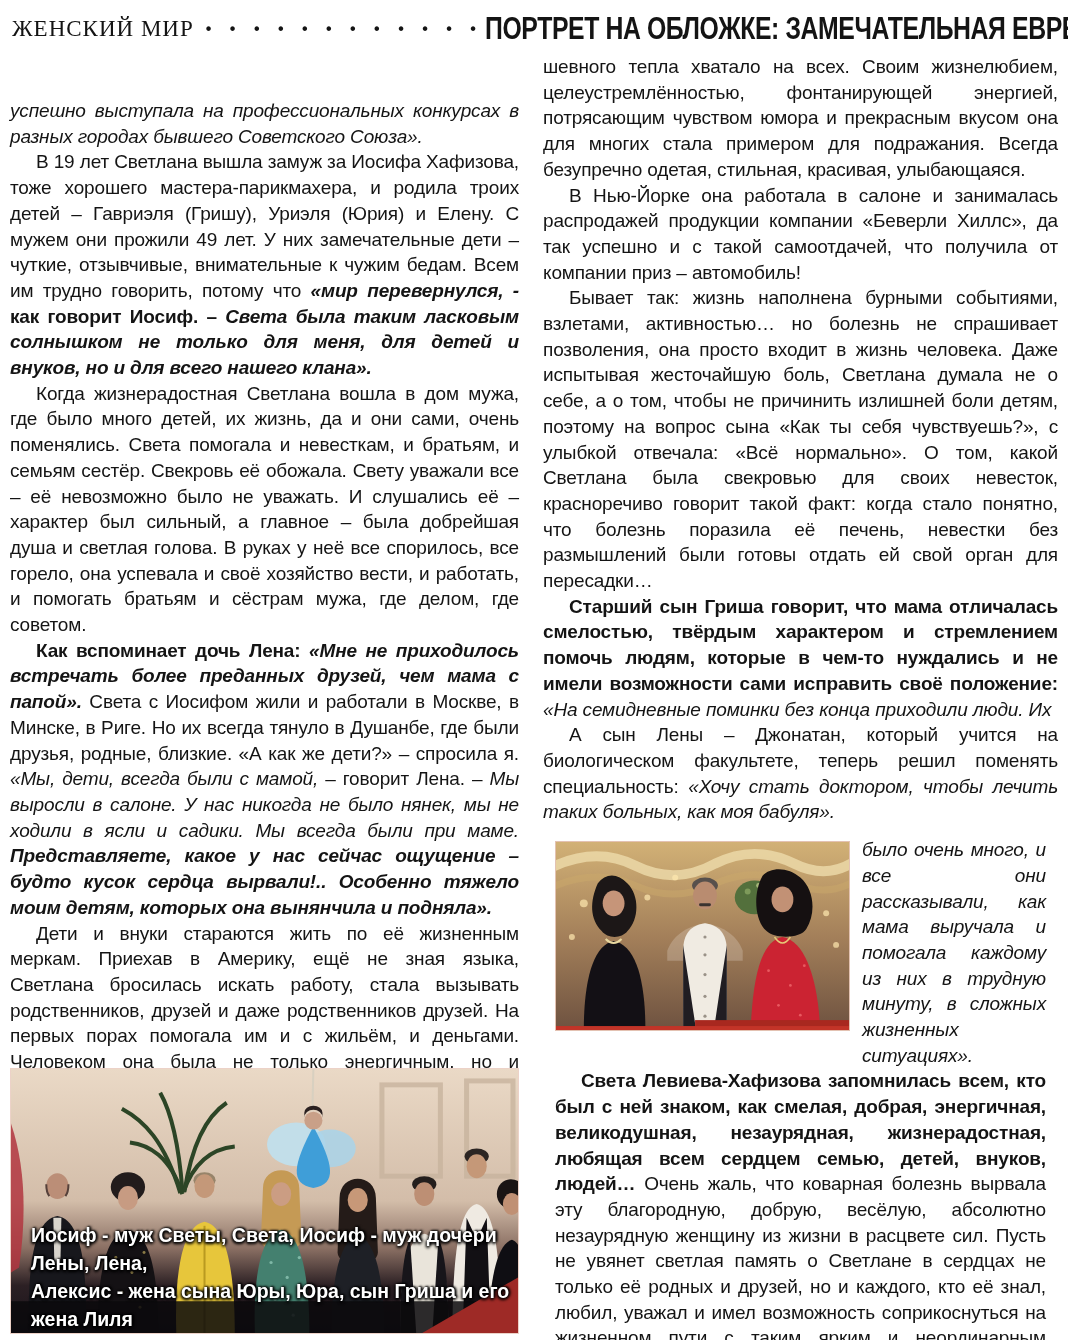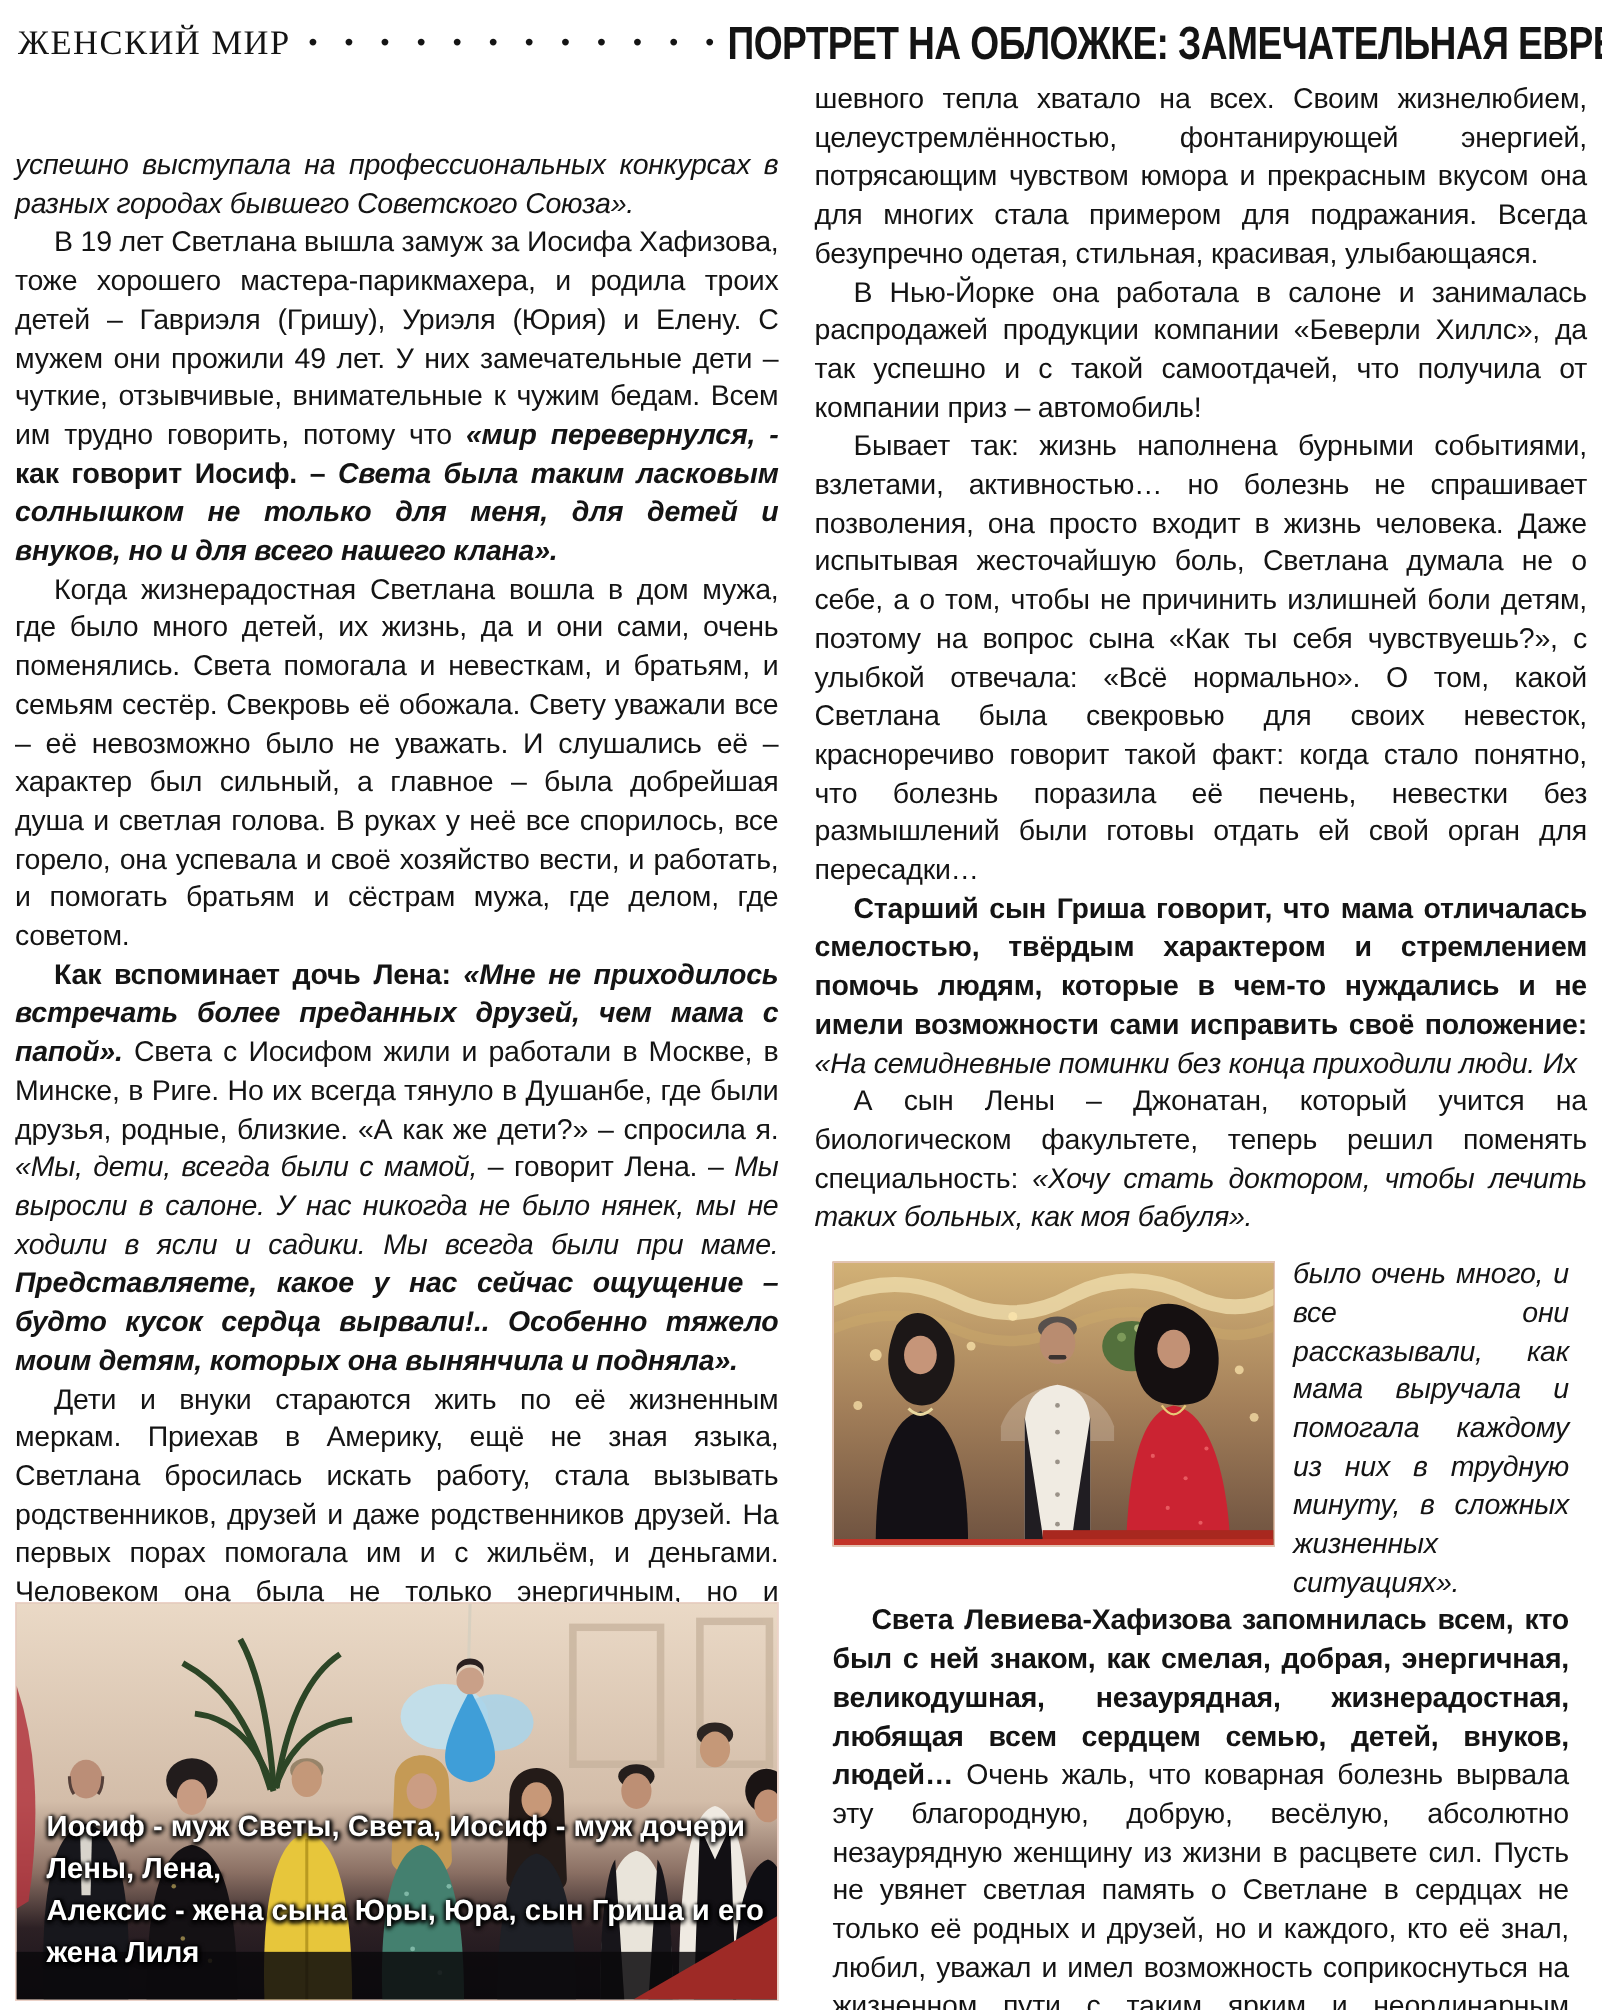--- a/index.html
+++ b/index.html
@@ -26,7 +26,7 @@
   .photo1{position:absolute;left:0;right:0;bottom:0;height:266px;background:#d8c2ae;
           border:1px solid #ecd2c8;box-sizing:border-box;}
   .photo1 svg,.photo2 svg{width:100%;height:100%;display:block;}
-  .cap{position:absolute;left:20px;bottom:17px;color:#fff;font-weight:bold;font-size:19.5px;
+  .cap{position:absolute;left:20px;bottom:0;color:#fff;font-weight:bold;font-size:19.5px;
        line-height:28px;letter-spacing:0;text-align:left;text-indent:0;
        text-shadow:0 2px 3px rgba(0,0,0,.95),2px 0 3px rgba(0,0,0,.9),-1px 1px 3px rgba(0,0,0,.9),1px -1px 2px rgba(0,0,0,.8);}
   .wrap{margin:12px;}

